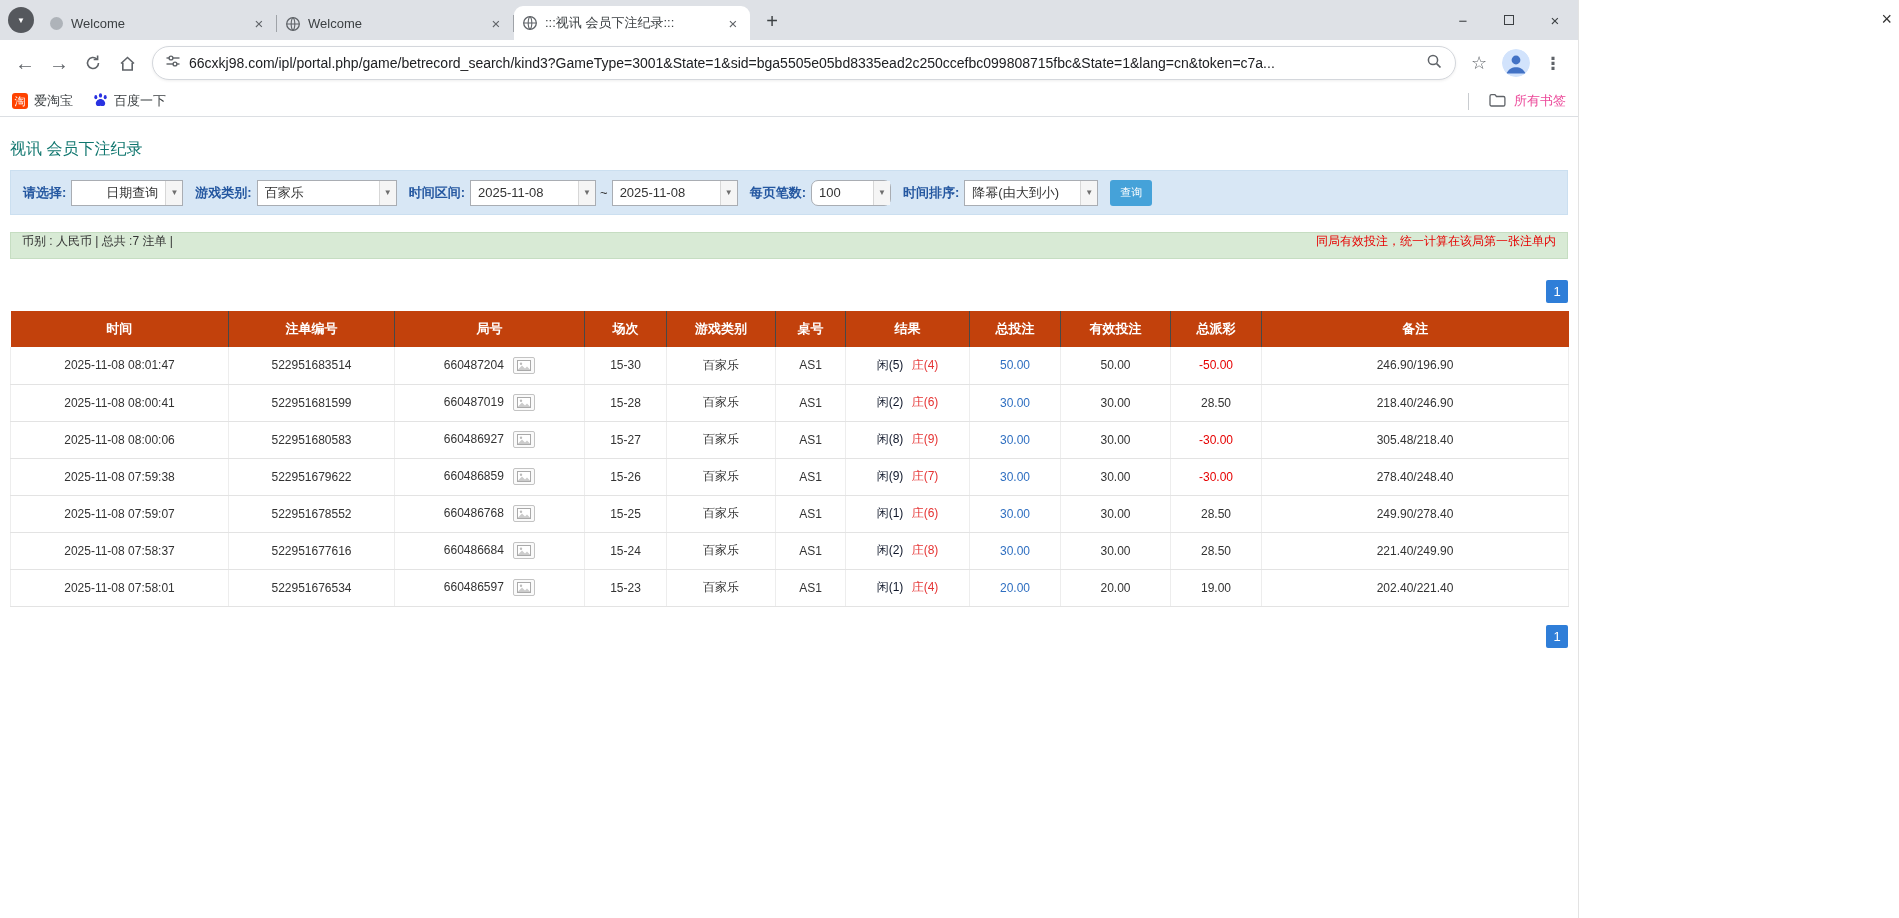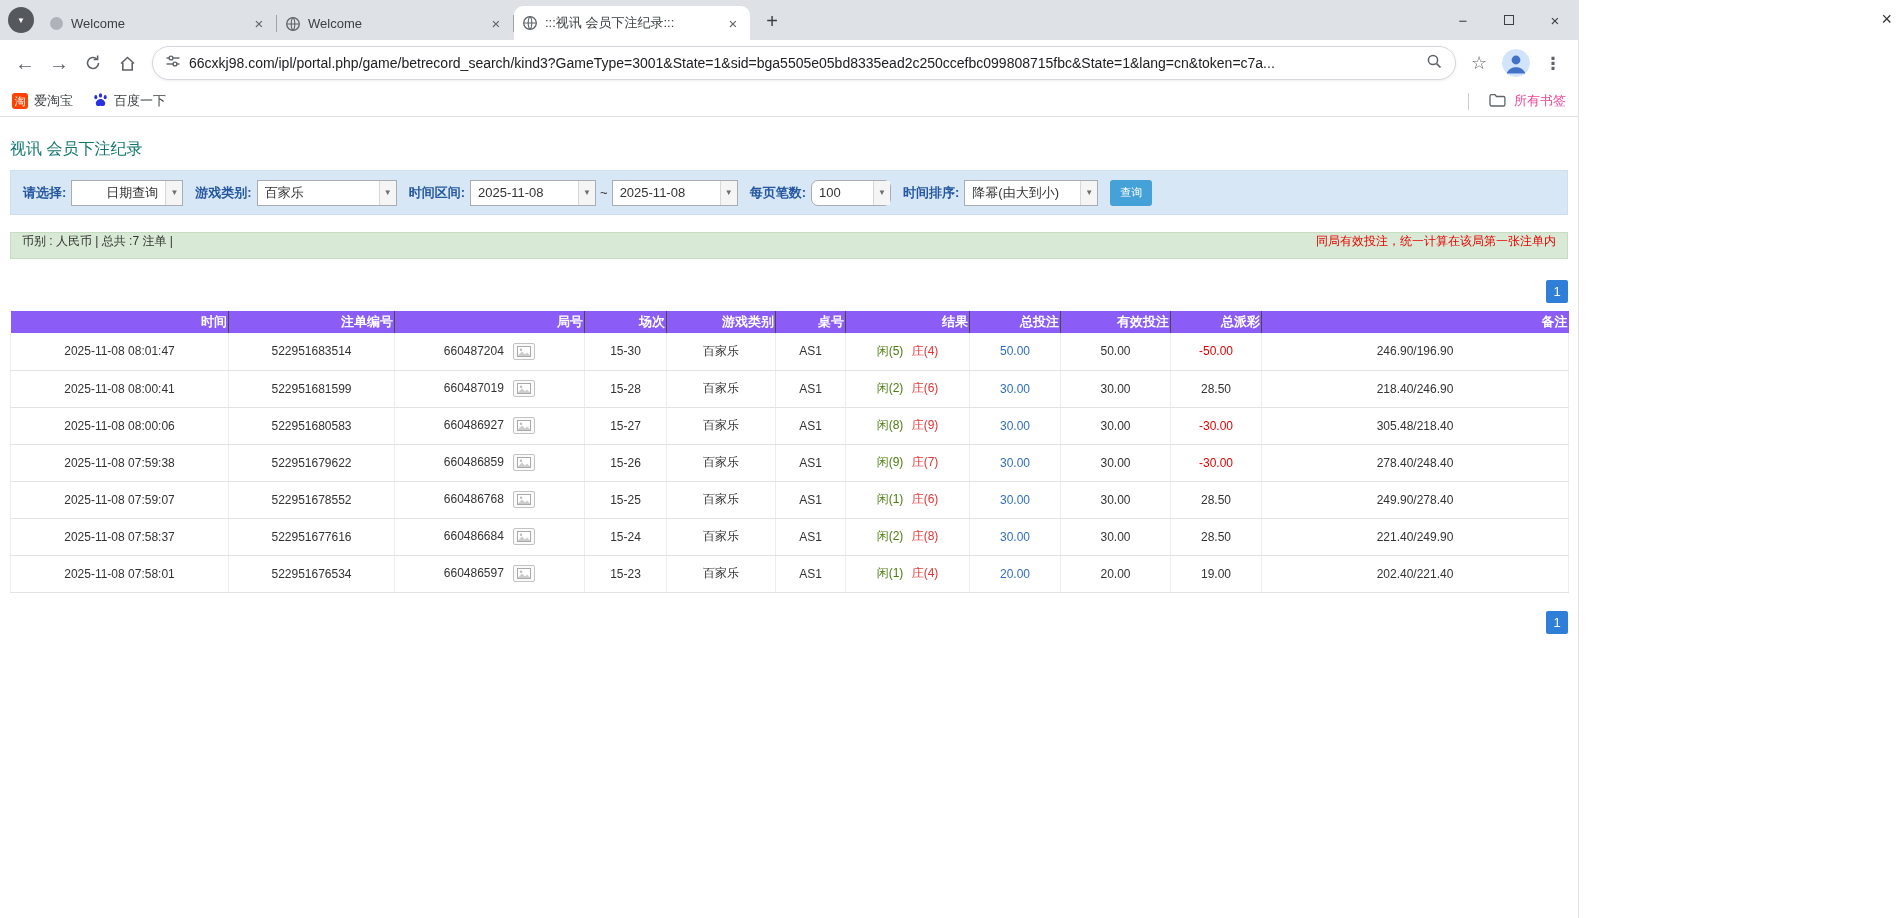--- a/index.html
+++ b/index.html
@@ -69,7 +69,7 @@
   .page-btn { min-width: 22px; height: 23px; padding: 0 4px; background: #2f7ed8; color: #fff; font-size: 13px; display: flex; align-items: center; justify-content: center; border-radius: 2px; cursor: pointer; }
 
   .bet-table { margin: 8px 10px 0; width: 1558px; border-collapse: collapse; table-layout: fixed; font-size: 12px; color: #333; }
-  .bet-table thead th { background: #8b5cf6; color: #fff; height: 22px; font-weight: bold; font-size: 13px; border-right: 1px solid #484848; text-align: right; }
+  .bet-table thead th { background: #c2410c; color: #fff; height: 36px; font-weight: bold; font-size: 13px; border-right: 1px solid #484848; text-align: center; }
   .bet-table thead th:last-child { border-right: none; }
   .bet-table tbody.data td { height: 37px; background: #fff; border-bottom: 1px solid #e3e3e3; border-right: 1px solid #ededed; border-left: 1px solid #ededed; text-align: center; padding: 0 4px; overflow: hidden; white-space: nowrap; }
   .blue-val { color: #2f6fc1; }

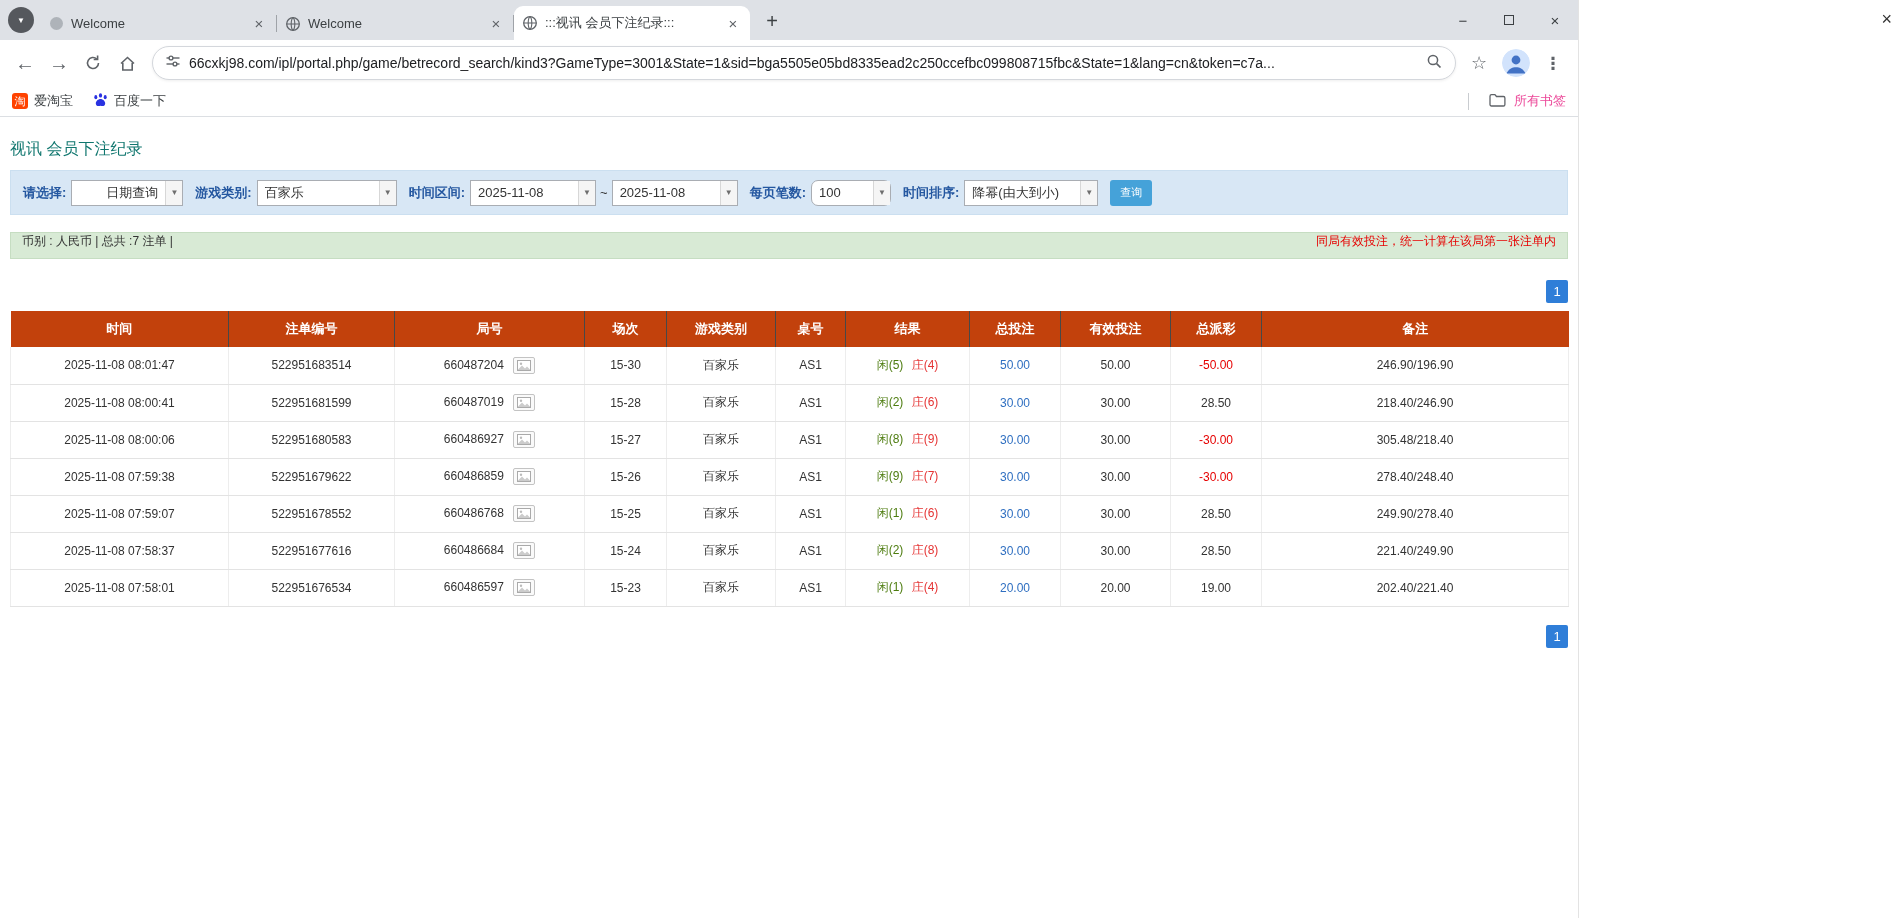--- a/index.html
+++ b/index.html
@@ -73,7 +73,7 @@
   .bet-table thead th:last-child { border-right: none; }
   .bet-table tbody.data td { height: 37px; background: #fff; border-bottom: 1px solid #e3e3e3; border-right: 1px solid #ededed; border-left: 1px solid #ededed; text-align: center; padding: 0 4px; overflow: hidden; white-space: nowrap; }
   .blue-val { color: #2f6fc1; }
-  .player { color: #4d7c0f; }
+  .player { color: #0f172a; }
   .banker { color: #e53333; margin-left: 5px; }
   .payout-val.neg { color: #e60000; }
   .round-icon { display: inline-flex; width: 22px; height: 17px; border: 1px solid #c3c3c3; background: #fafafa; border-radius: 2px; align-items: center; justify-content: center; margin-left: 6px; vertical-align: middle; cursor: pointer; }

